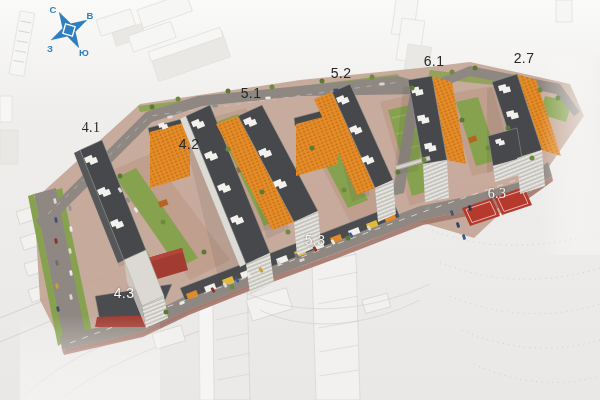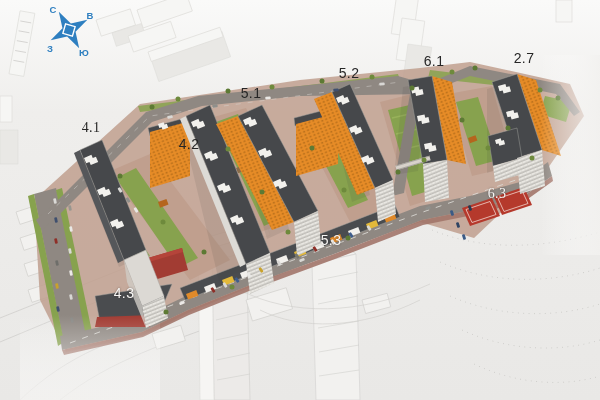--- a/index.html
+++ b/index.html
@@ -360,7 +360,7 @@
         <div class="phase-label dark" style="left: 91px; top: 128px; font-family: Liberation Serif, serif;">4.1</div>
         <div class="phase-label dark" style="left: 189px; top: 104px; margin-top: 40px;">4.2</div>
         <div class="phase-label dark" style="left: 251px; top: 93px;">5.1</div>
-        <div class="phase-label dark" style="left: 341px; top: 73px; margin-left: 8px;">5.2</div>
+        <div class="phase-label dark" style="left: 341px; top: 73px;">5.2</div>
         <div class="phase-label dark" style="left: 434px; top: 61px;">6.1</div>
         <div class="phase-label dark" style="left: 524px; top: 58px;">2.7</div>
         <div class="phase-label light" style="left: 124px; top: 293px;">4.3</div>

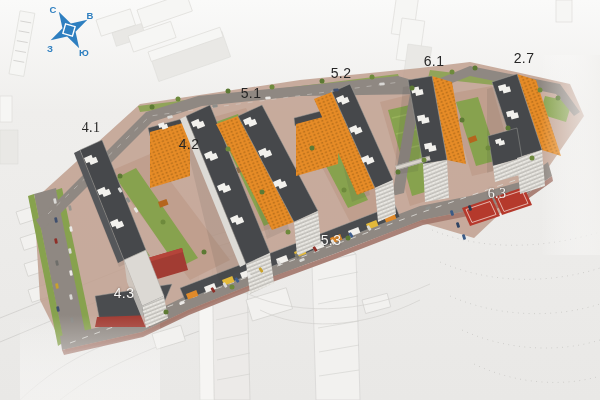--- a/index.html
+++ b/index.html
@@ -364,7 +364,7 @@
         <div class="phase-label dark" style="left: 434px; top: 61px;">6.1</div>
         <div class="phase-label dark" style="left: 524px; top: 58px;">2.7</div>
         <div class="phase-label light" style="left: 124px; top: 293px;">4.3</div>
-        <div class="phase-label light" style="left: 331px; top: 240px;">5.3</div>
+        <div class="phase-label light" style="left: 315px; top: 240px;">5.3</div>
         <div class="phase-label light" style="left: 497px; top: 194px; font-family: Liberation Serif, serif;">6.3</div>
       </div>
 </div>

